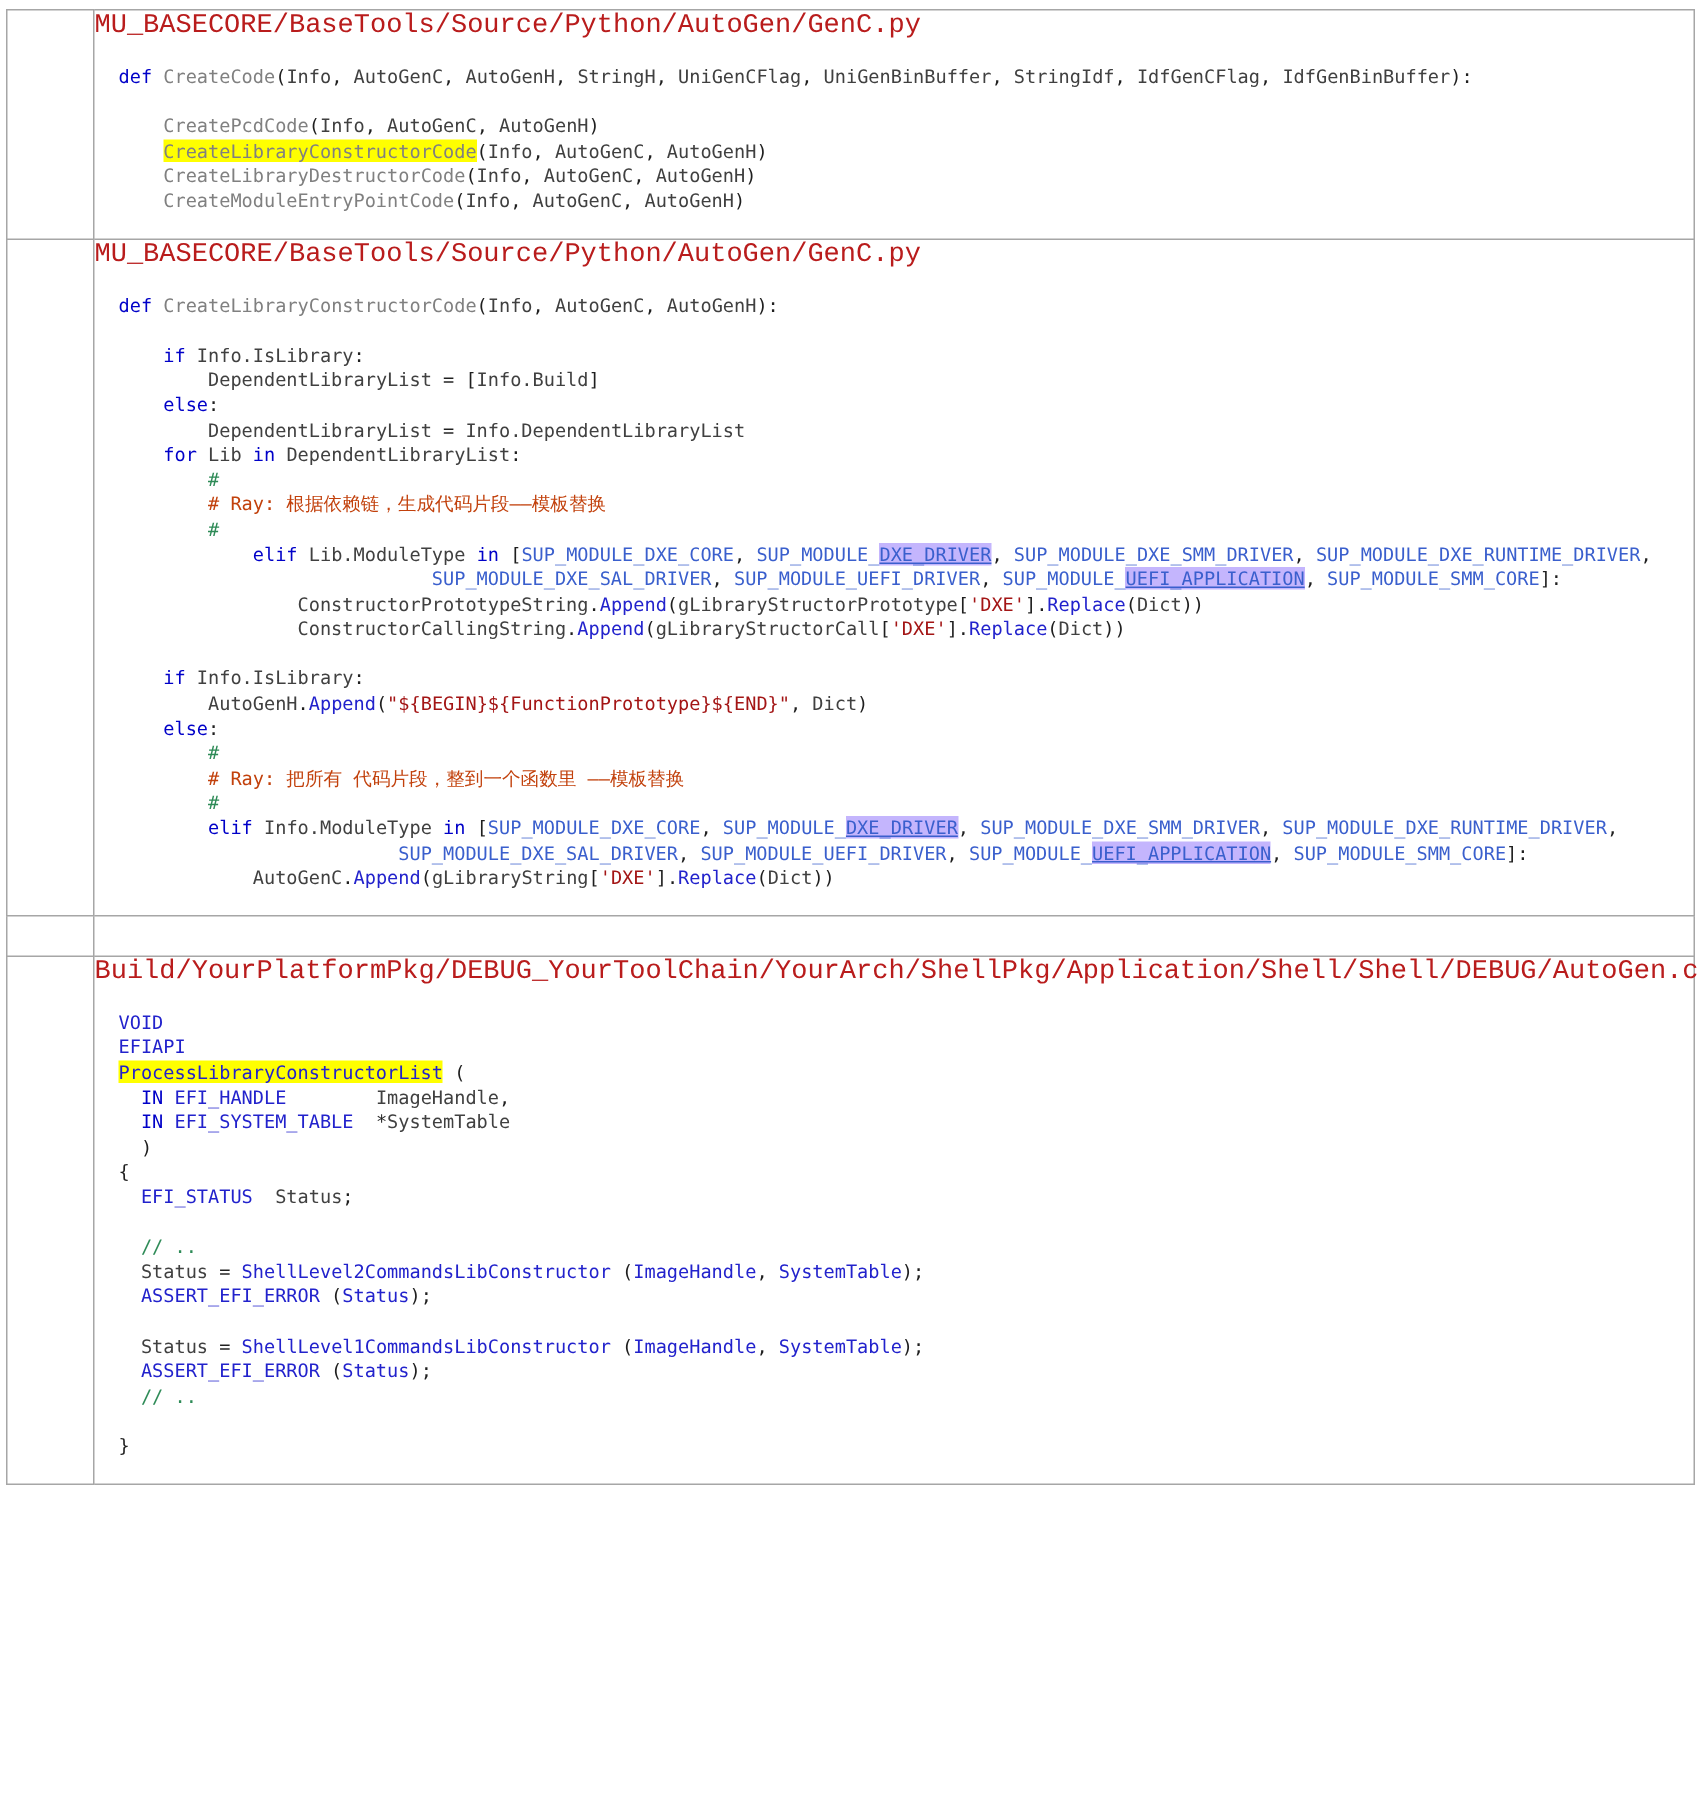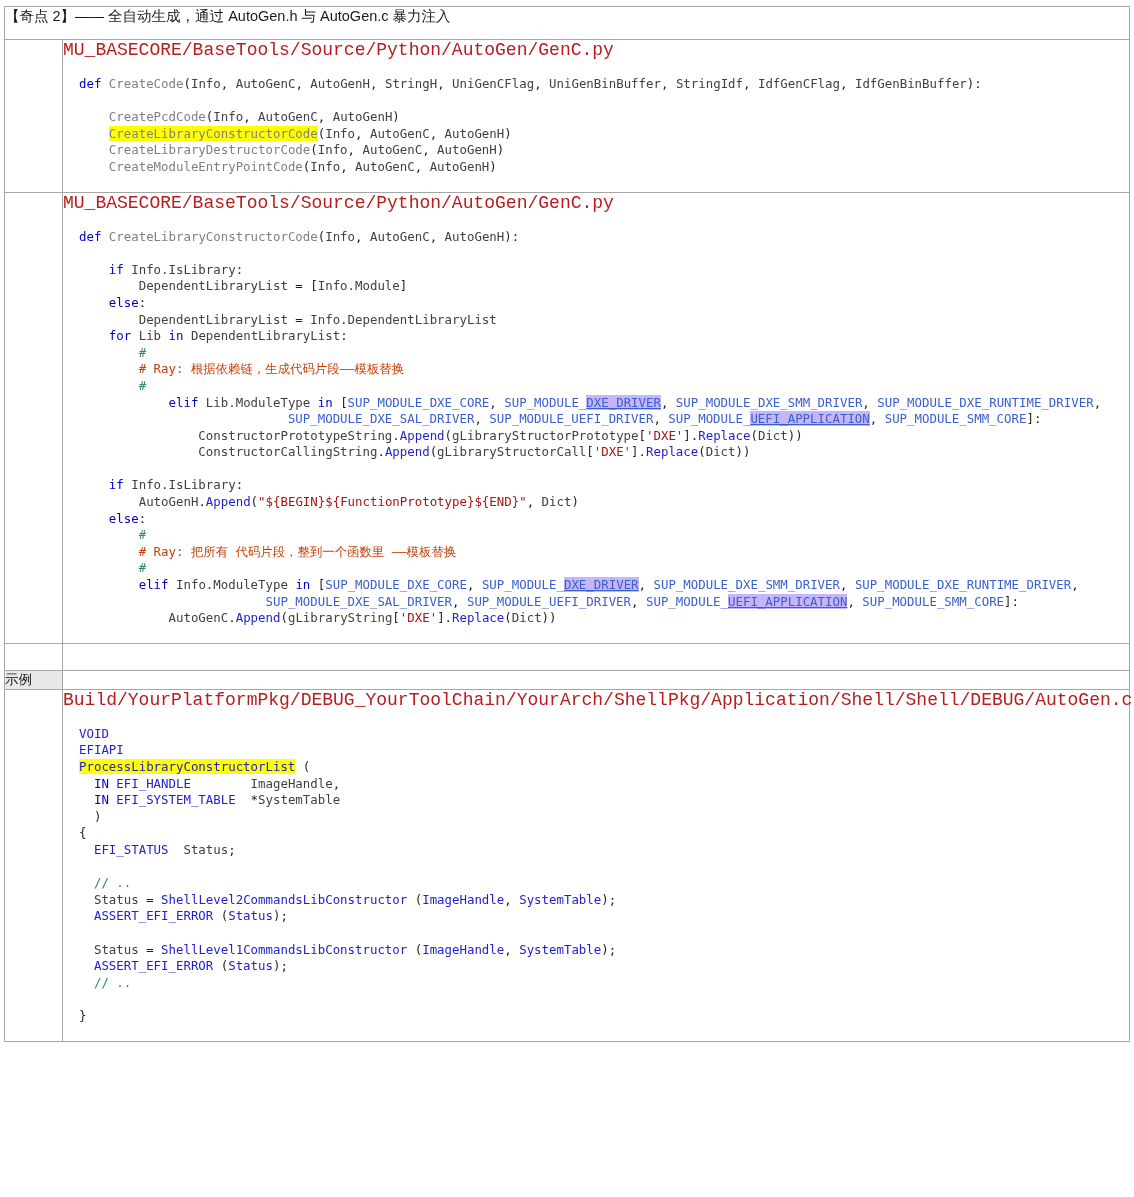--- a/index.html
+++ b/index.html
@@ -38,9 +38,6 @@
   </colgroup>
 
   <tbody>
-        <tr class="row-title">
-    <td class="title-cell" colspan="2">【奇点 2】—— 全自动生成，通过 AutoGen.h 与 AutoGen.c 暴力注入</td>
-  </tr>
 
 
   <tr>

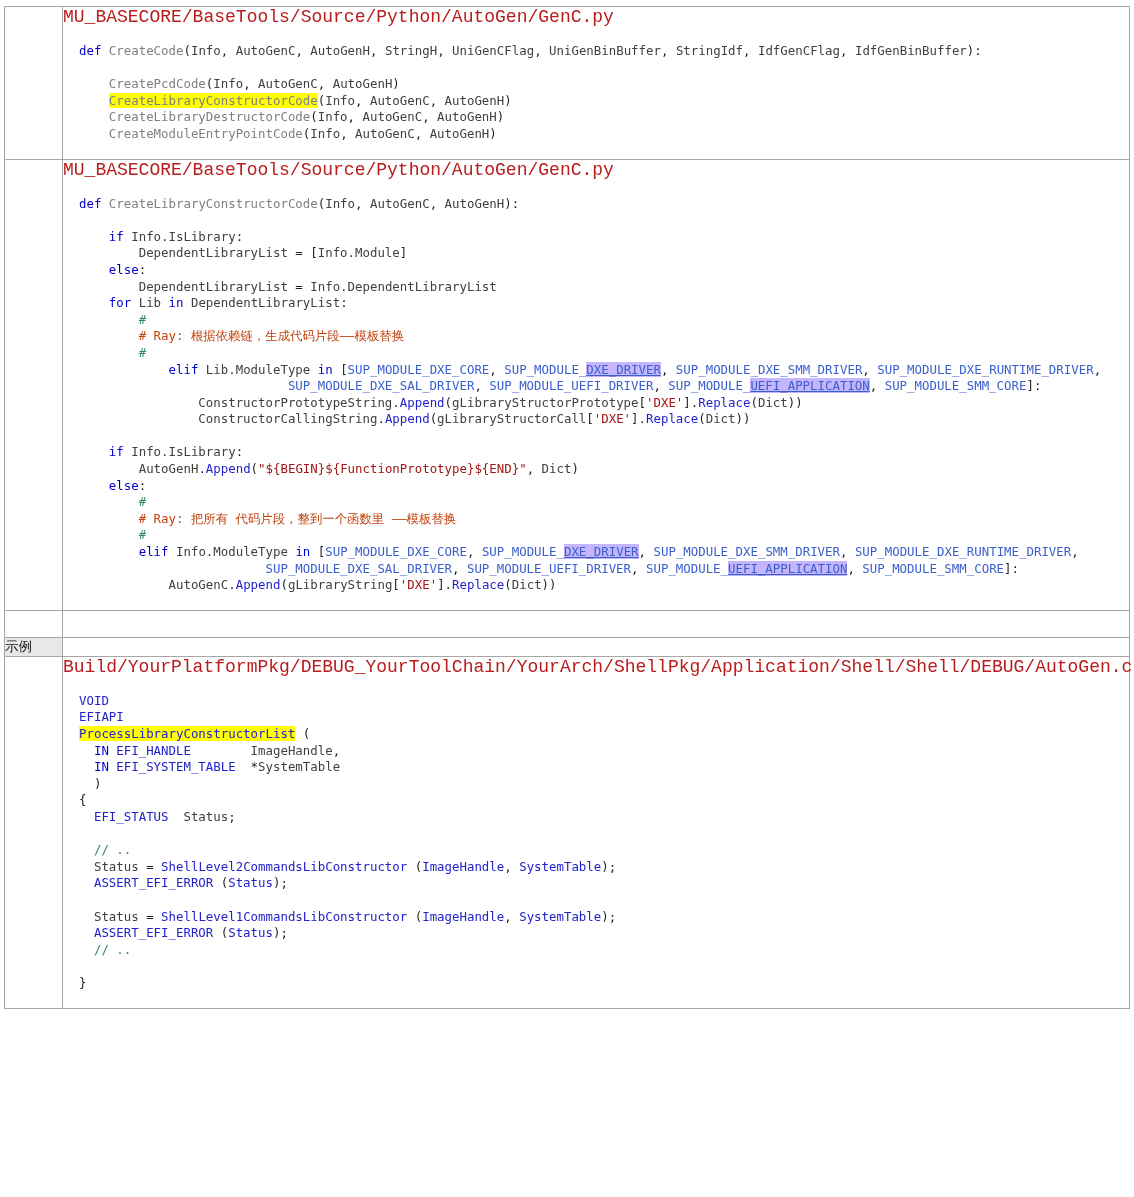--- a/index.html
+++ b/index.html
@@ -60,7 +60,7 @@
 <pre class="code"><span class="kw">def</span> <span class="fn">CreateLibraryConstructorCode</span>(<span class="id">Info</span>, <span class="id">AutoGenC</span>, <span class="id">AutoGenH</span>):
 
     <span class="kw">if</span> <span class="id">Info.IsLibrary</span>:
-        <span class="id">DependentLibraryList</span> = [<span class="id">Info.Module</span>]
+        <span class="id">DependentLibraryList</span> = [<span class="id">Info.Build</span>]
     <span class="kw">else</span>:
         <span class="id">DependentLibraryList</span> = <span class="id">Info.DependentLibraryList</span>
     <span class="kw">for</span> <span class="id">Lib</span> <span class="kw">in</span> <span class="id">DependentLibraryList</span>:

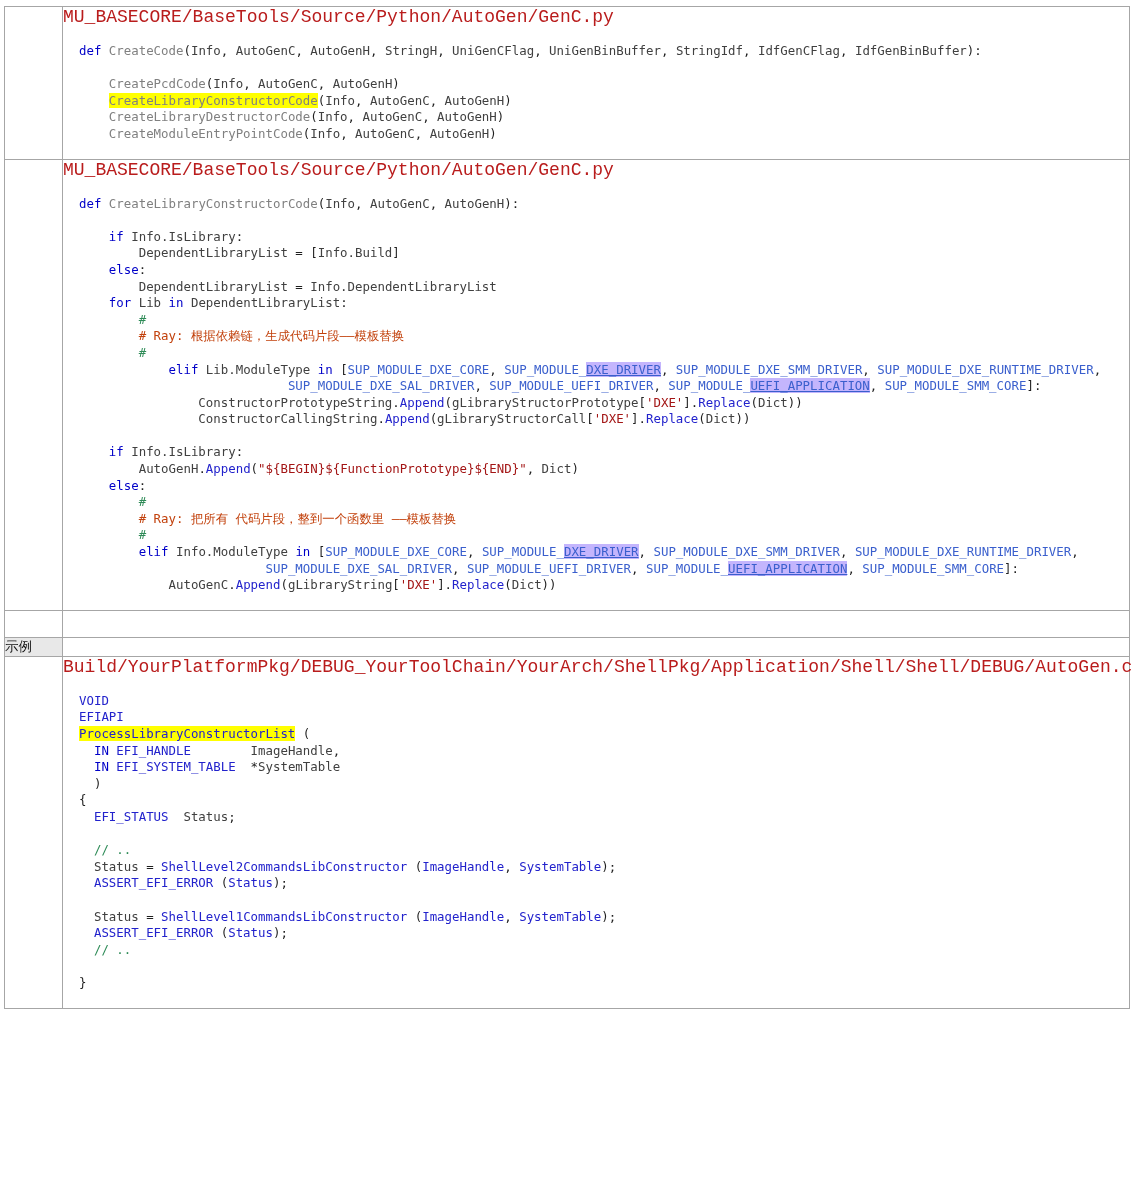--- a/index.html
+++ b/index.html
@@ -89,10 +89,6 @@
     <td class="empty-cell">&nbsp;</td>
   </tr>
 
-  <tr>
-    <td class="label-cell">示例</td>
-    <td class="empty-cell">&nbsp;</td>
-  </tr>
 
   <tr>
     <td class="empty-cell">&nbsp;</td>

